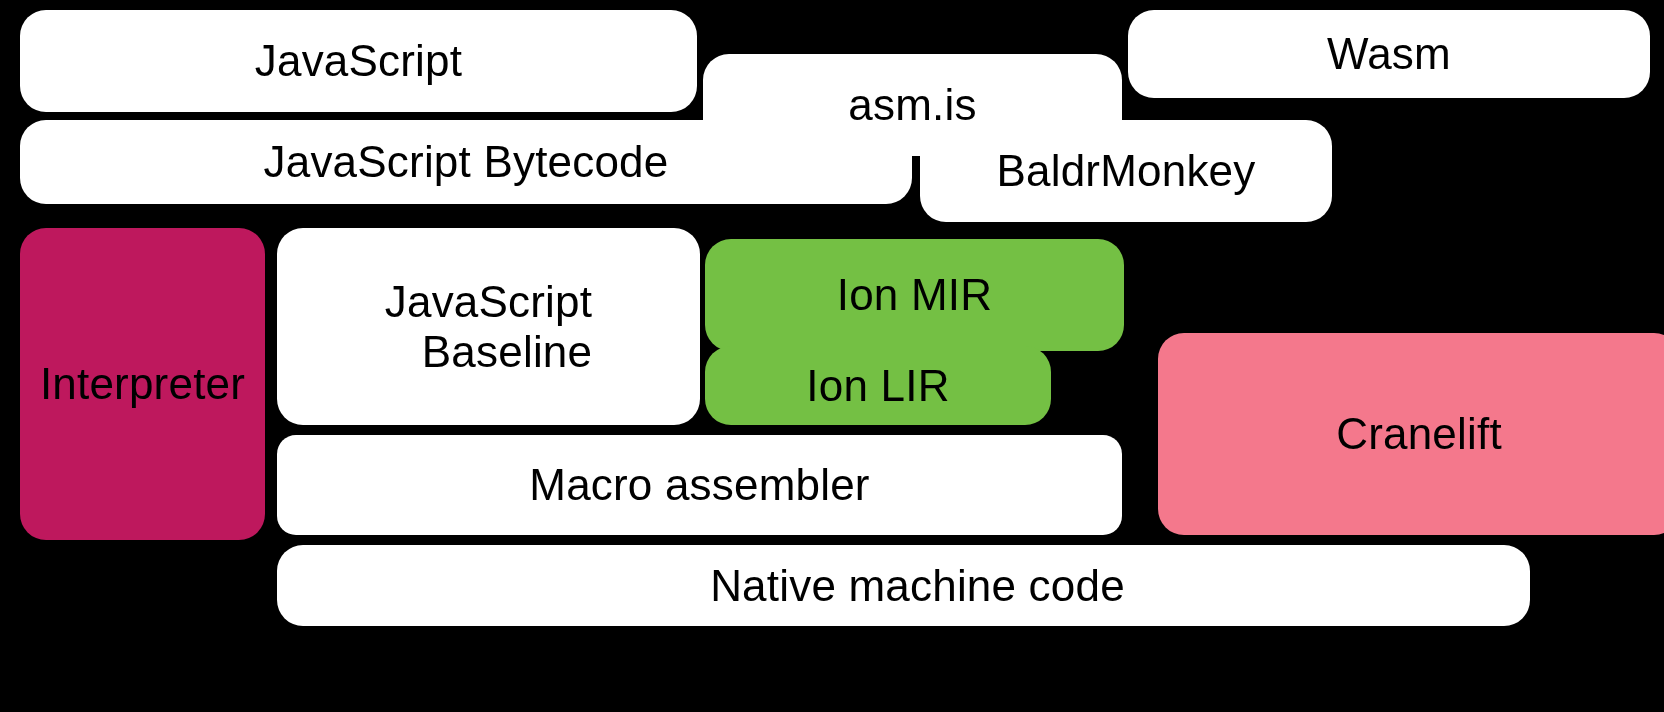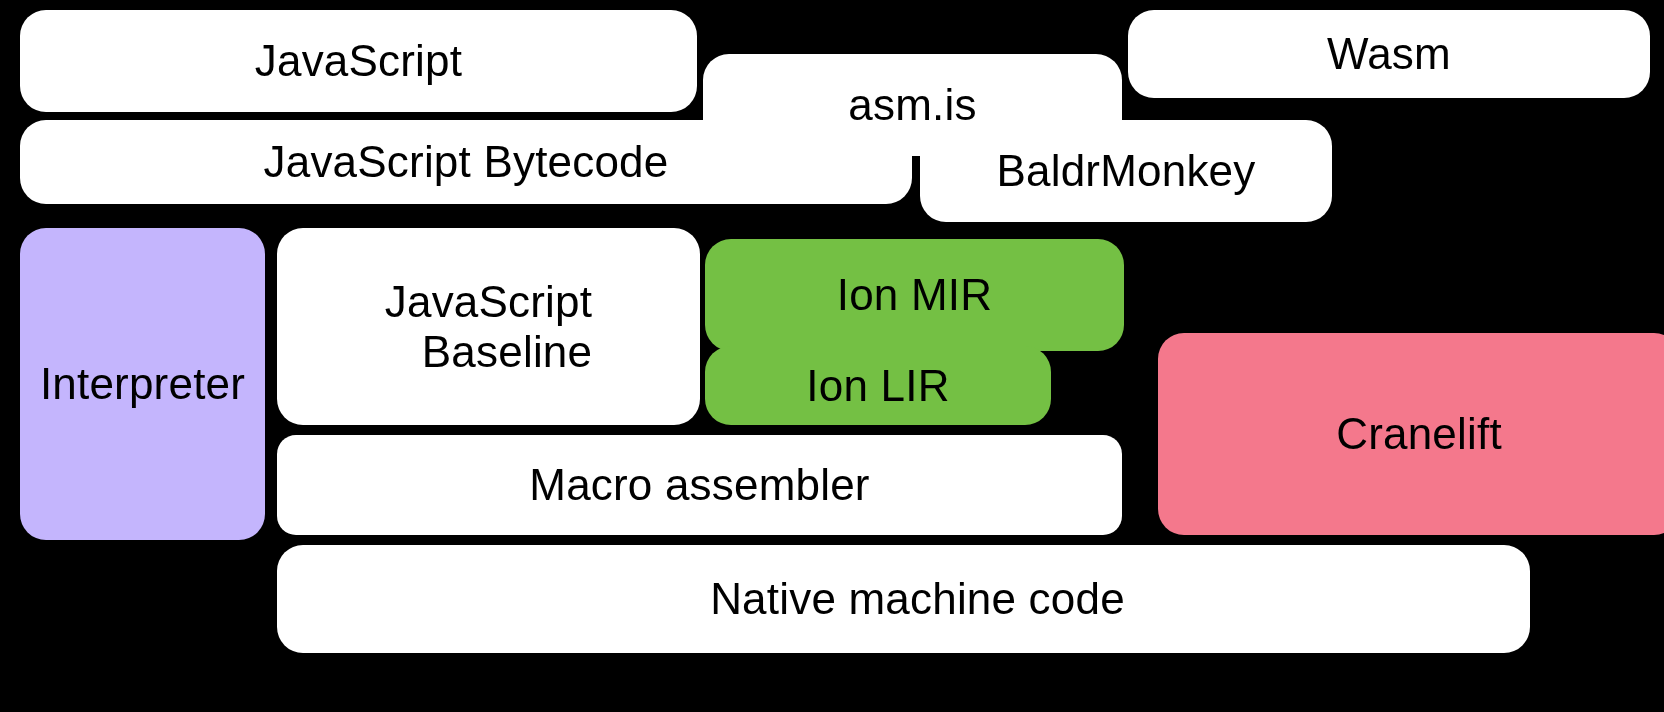--- a/index.html
+++ b/index.html
@@ -36,7 +36,7 @@
     user-select: none;
   }
   .node.white   { background: #ffffff; }
-  .node.gray    { background: #c4b5fd; }
+  .node.gray    { background: #be185d; }
   .node.green   { background: #74c044; }
   .node.pink    { background: #f4788c; }
 

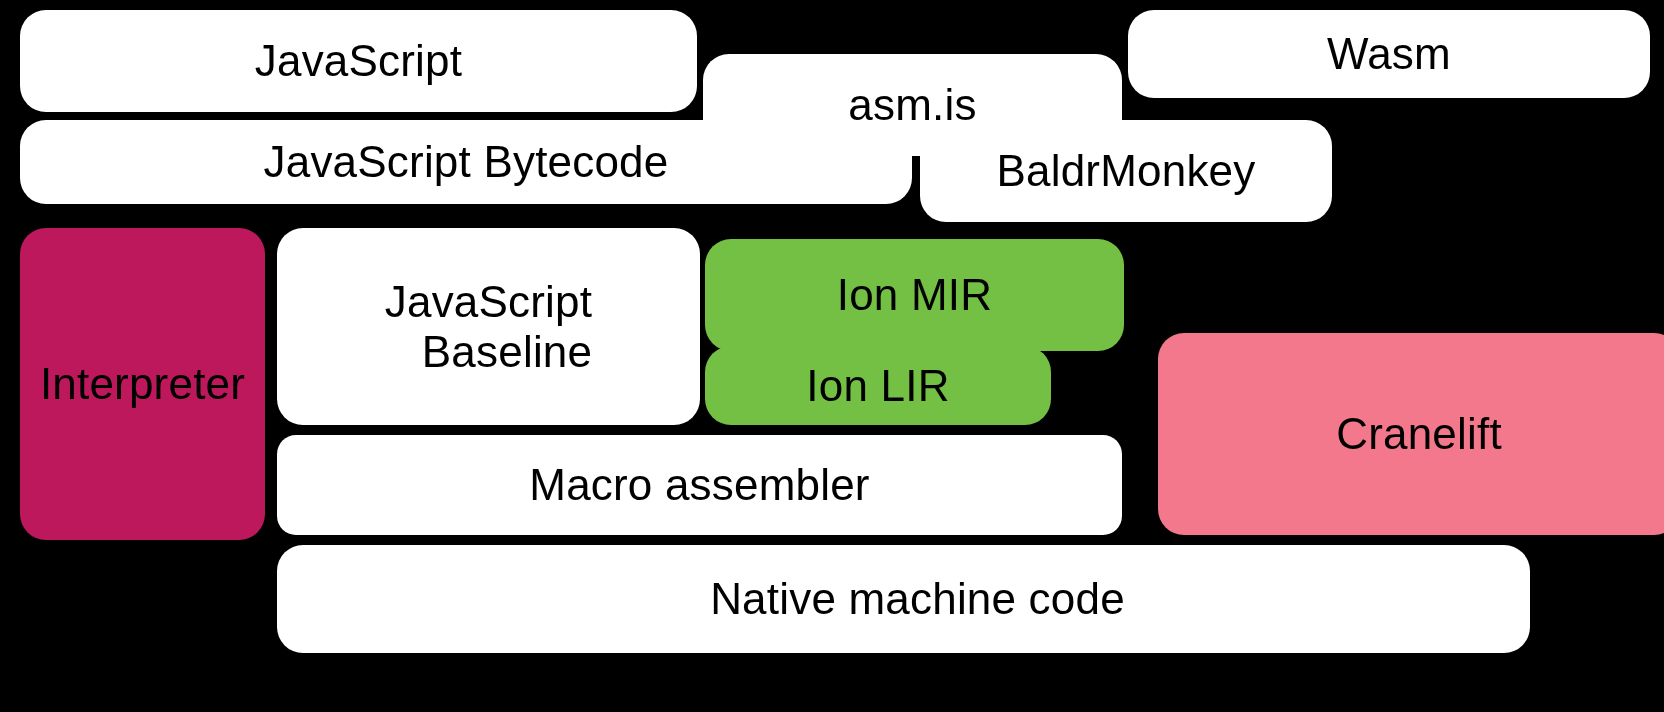--- a/index.html
+++ b/index.html
@@ -58,7 +58,7 @@
   #n-cranelift       { left: 1128px; top: 333px; width: 522px; height: 202px; margin-left: 30px; }
 
   
-  #n-native-code     { left: 277px;  top: 545px; width: 1253px; height: 108px; padding-left: 28px; }
+  #n-native-code     { left: 277px;  top: 545px; width: 1253px; height: 81px; padding-left: 28px; }
 </style>
 </head>
 <body>

